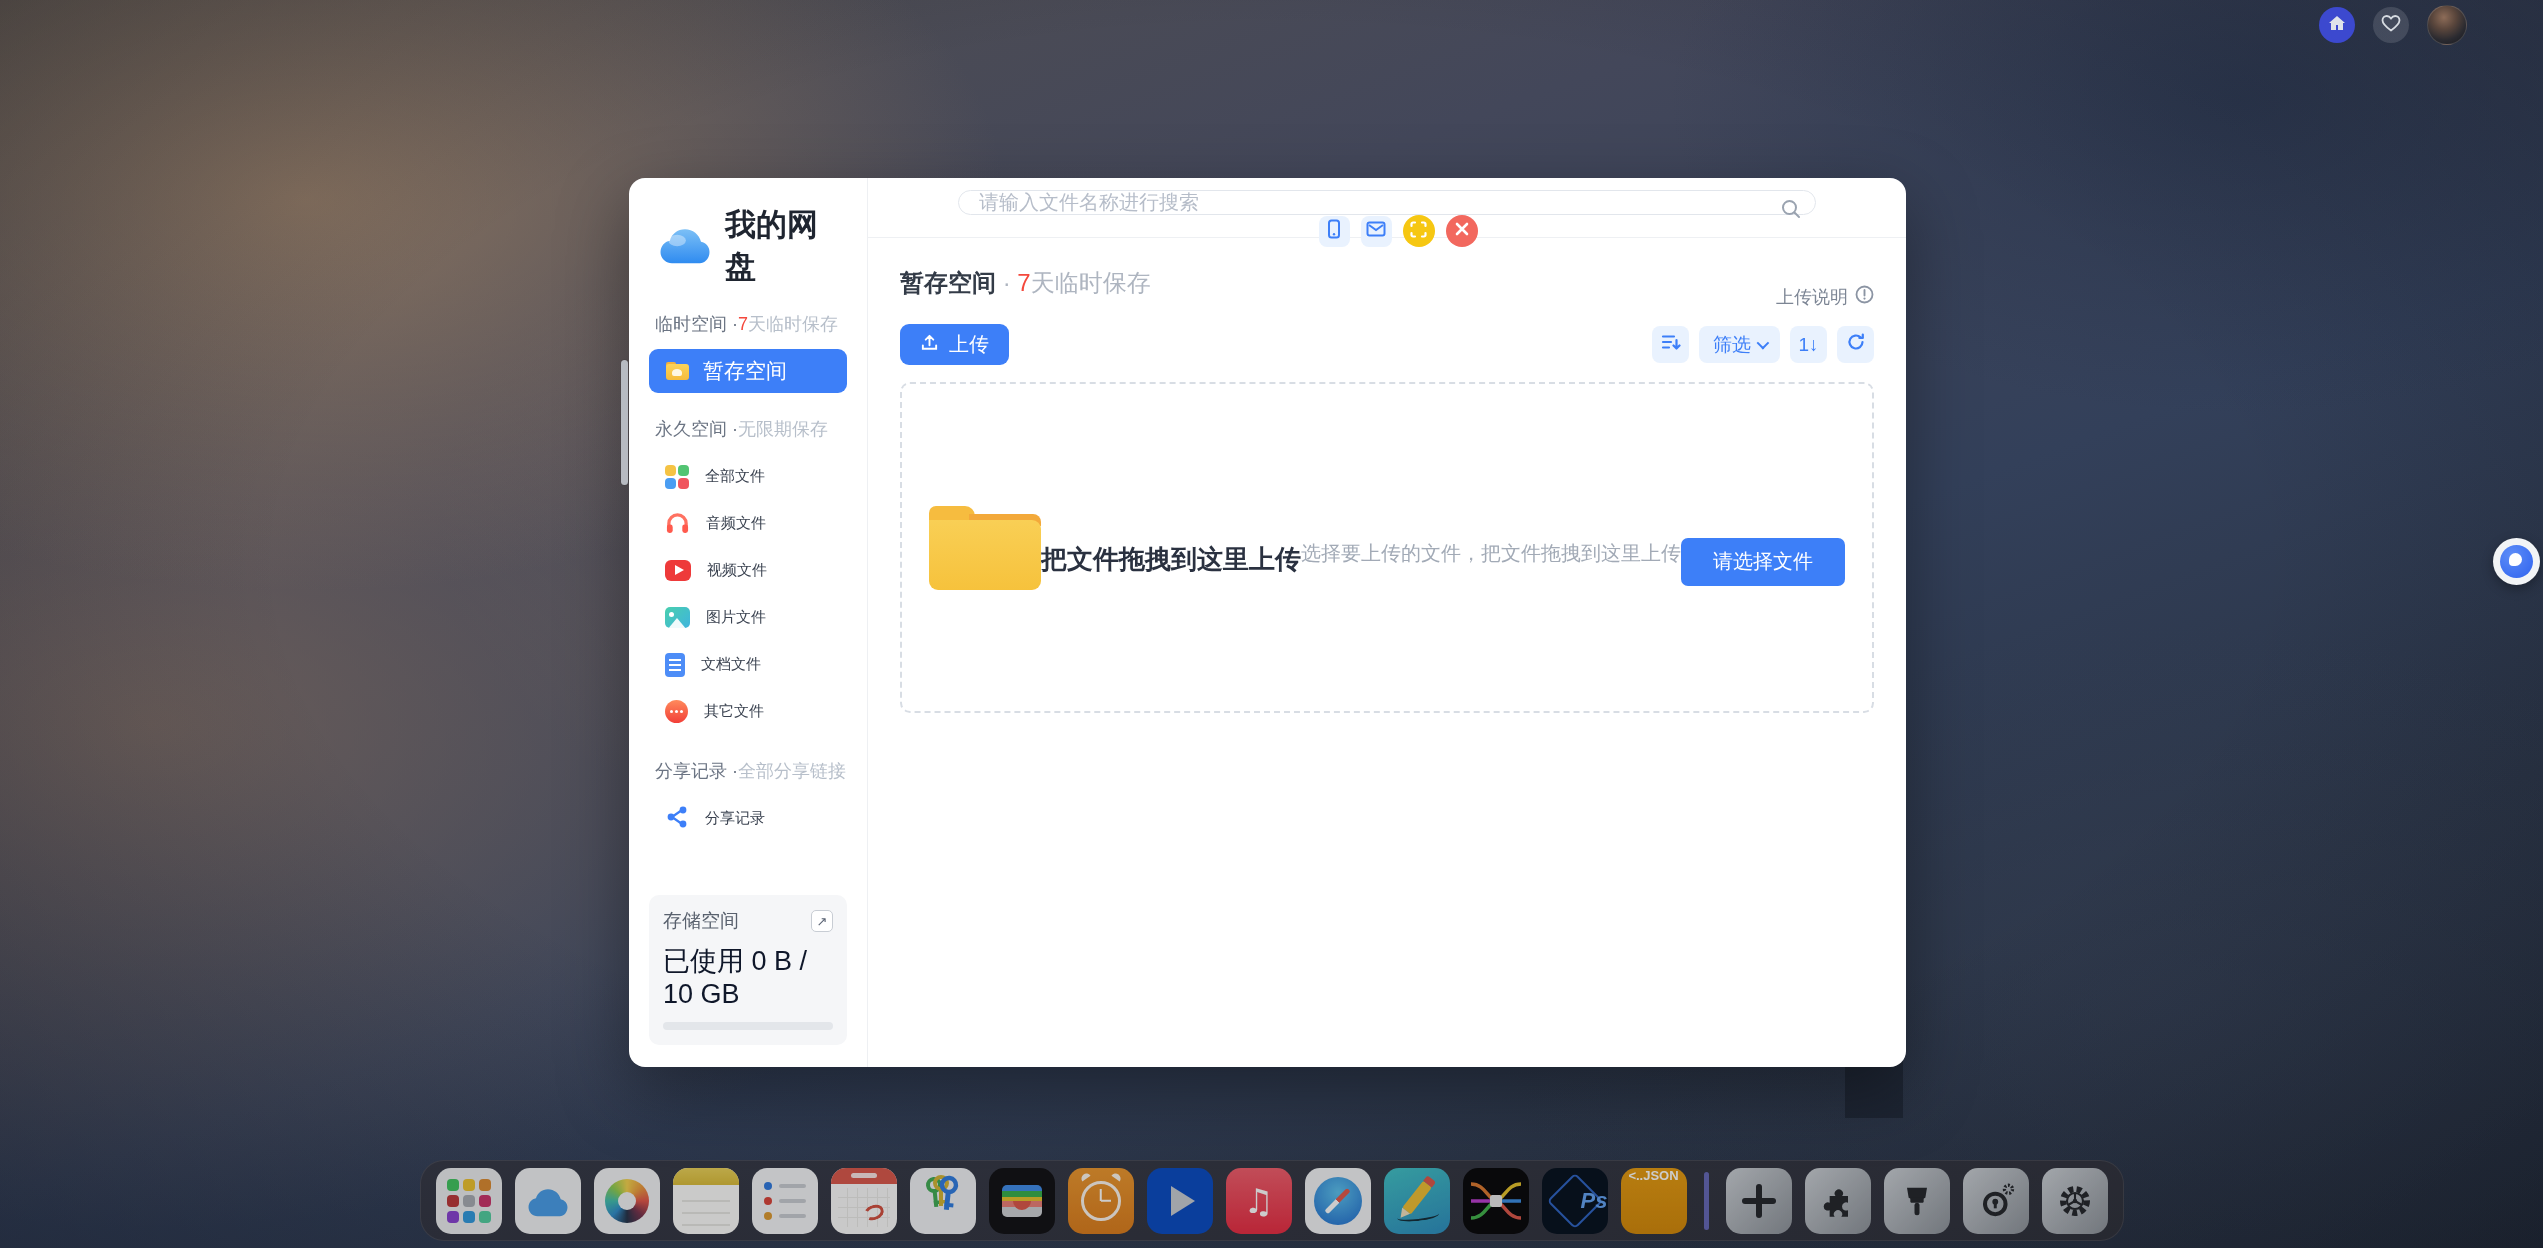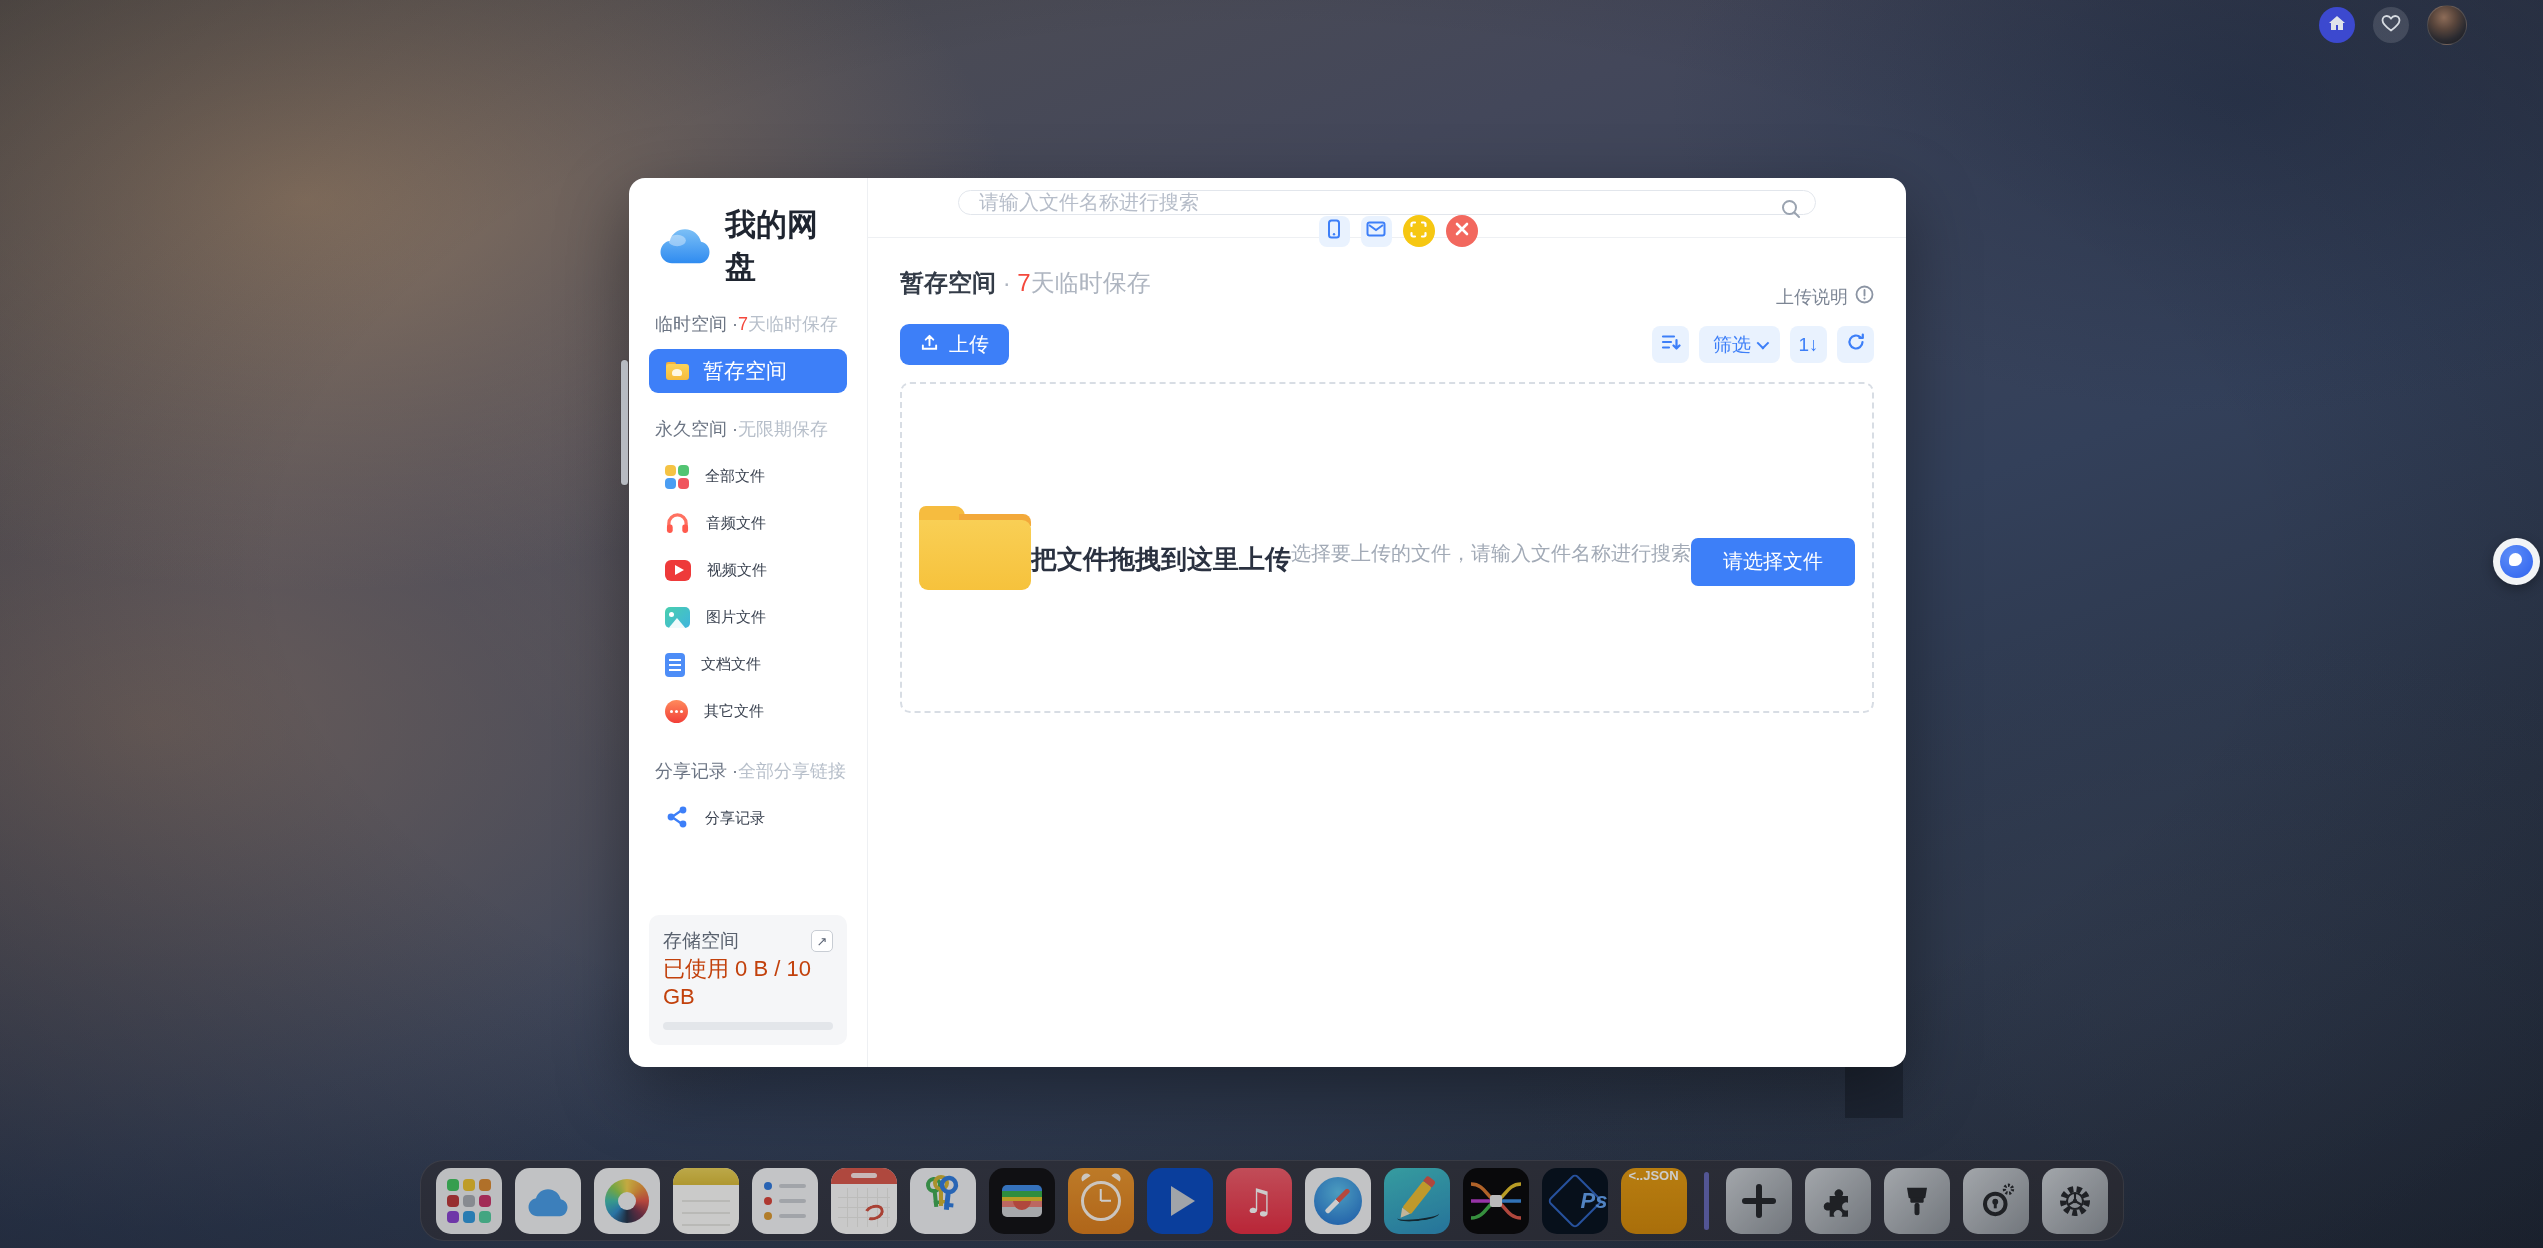--- a/index.html
+++ b/index.html
@@ -453,7 +453,7 @@
               <div class="bodyf"></div>
           </div>
           <div class="dz-title">把文件拖拽到这里上传</div>
-          <div class="dz-sub">选择要上传的文件，请输入文件名称进行搜索</div>
+          <div class="dz-sub">选择要上传的文件，把文件拖拽到这里上传</div>
           <button class="btn-choose">请选择文件</button>
         </div>
       </div>

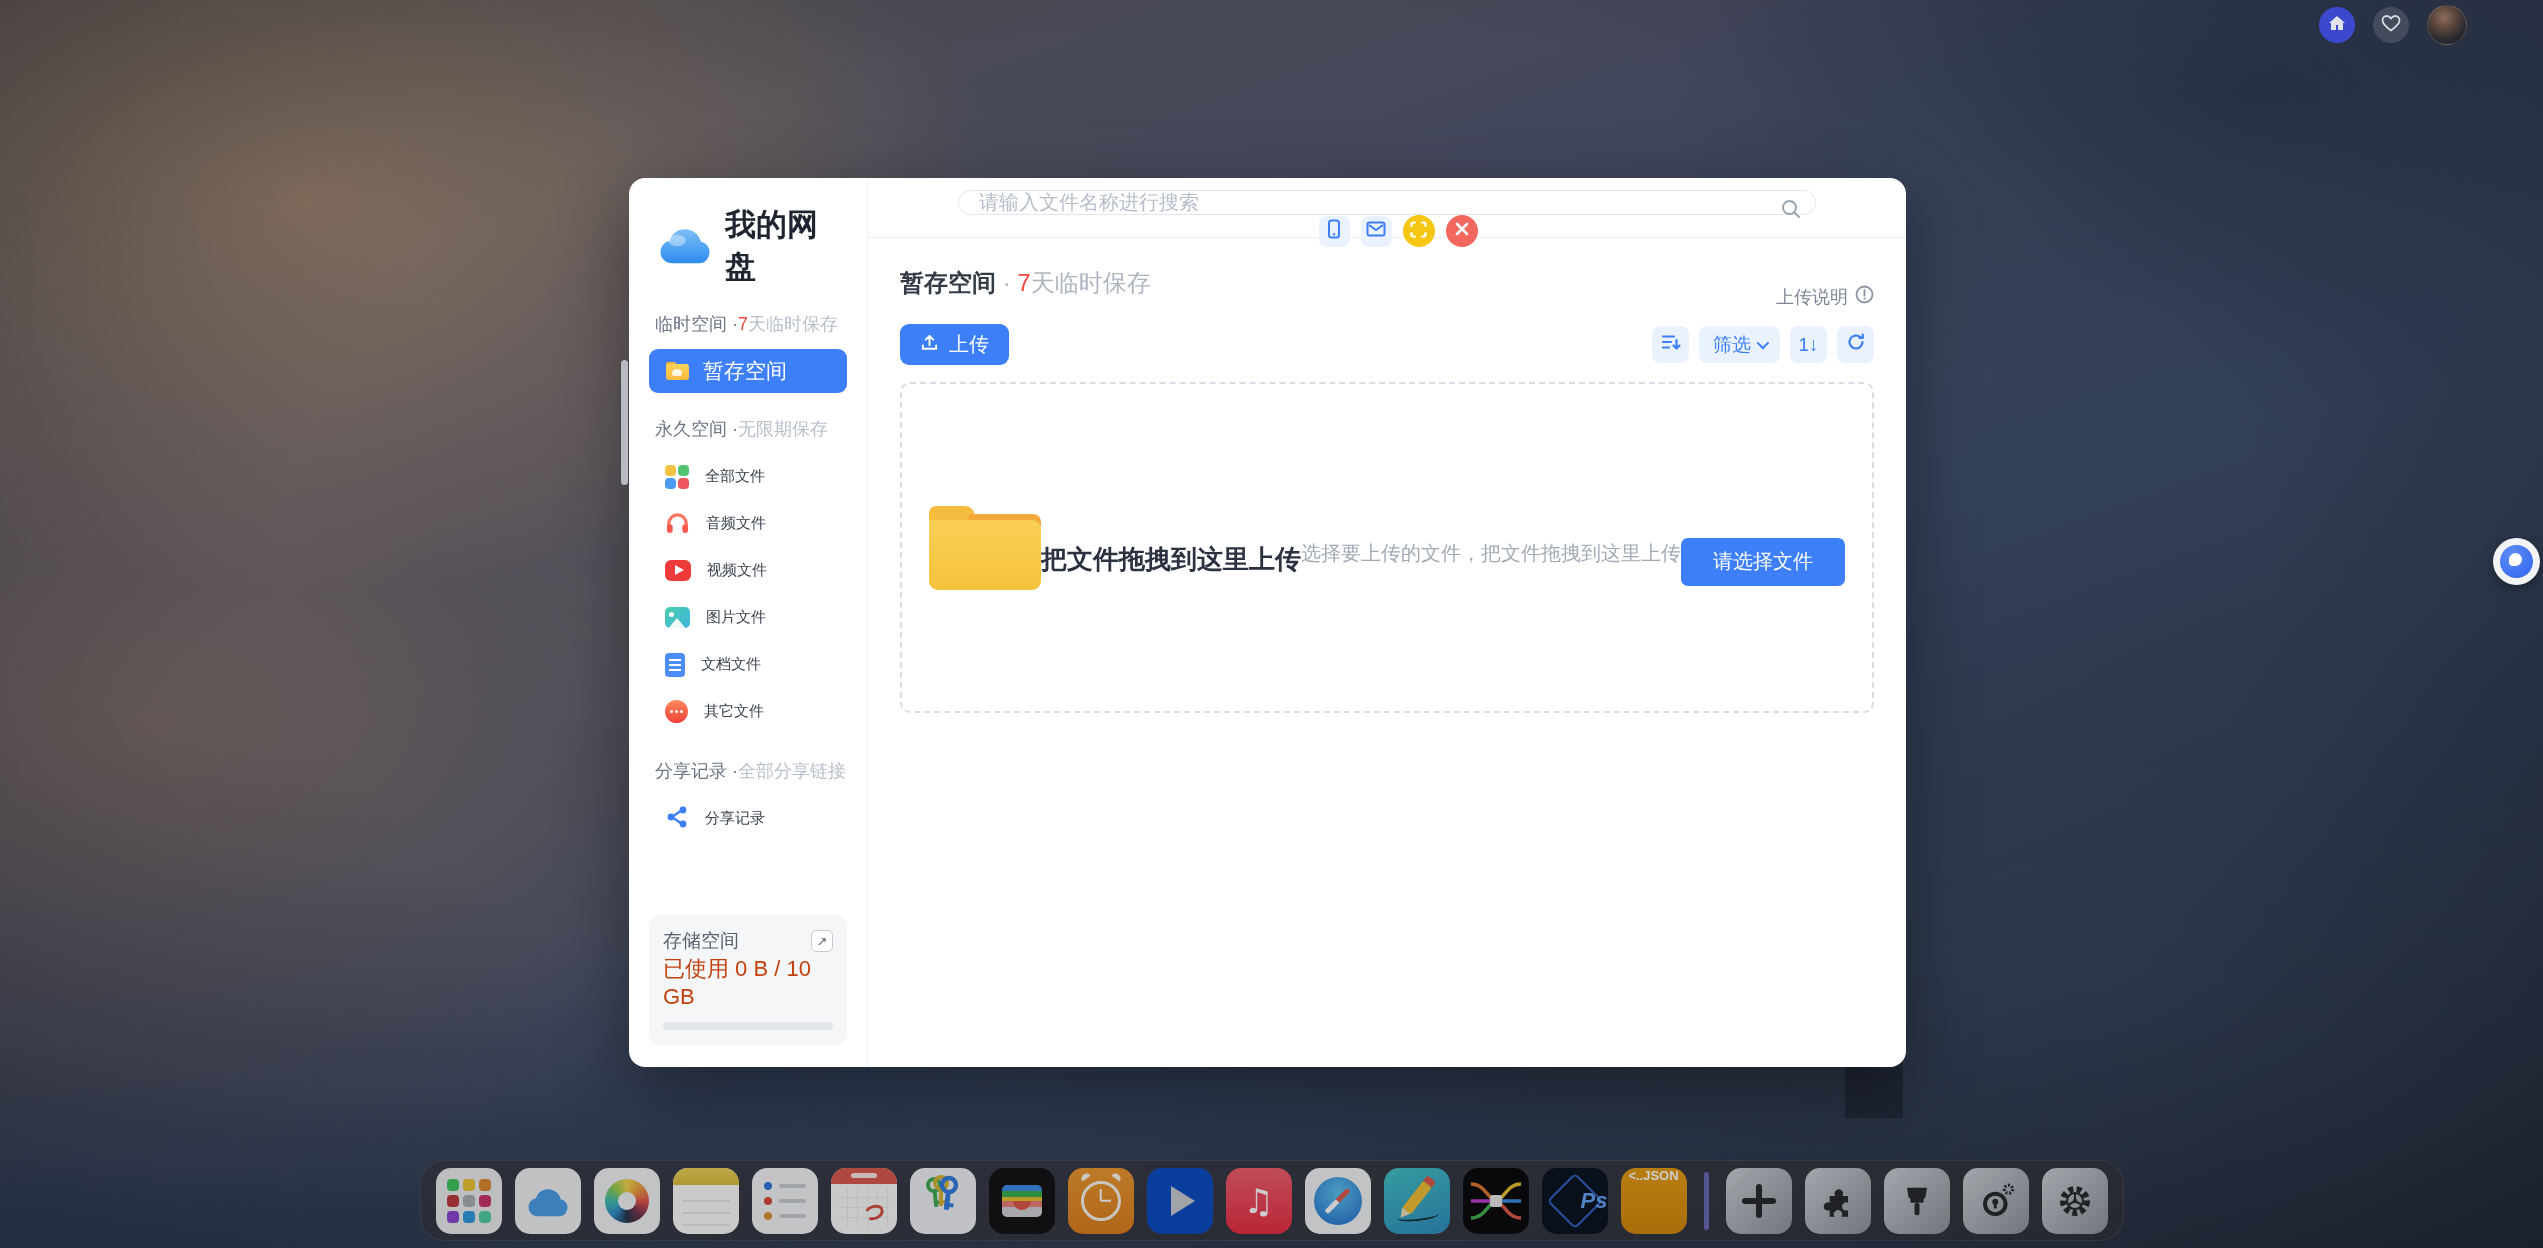--- a/index.html
+++ b/index.html
@@ -81,7 +81,7 @@
   .storage-title { font-size:19px; color:#59616e; }
   .ext-link { width:22px; height:22px; border:1px solid #c8cdd4; border-radius:5px; color:#596273; font-size:13px;
     display:flex; align-items:center; justify-content:center; cursor:pointer; background:#fff; }
-  .storage-usage { font-size:22px; color:#c2410c; }
+  .storage-usage { font-size:27px; color:#0f172a; margin-top:9px; }
   .storage-bar { margin-top:12px; height:8px; border-radius:4px; background:#e3e6ea; overflow:hidden; }
   .storage-fill { height:100%; background:#3d7ff8; border-radius:4px; }
 

